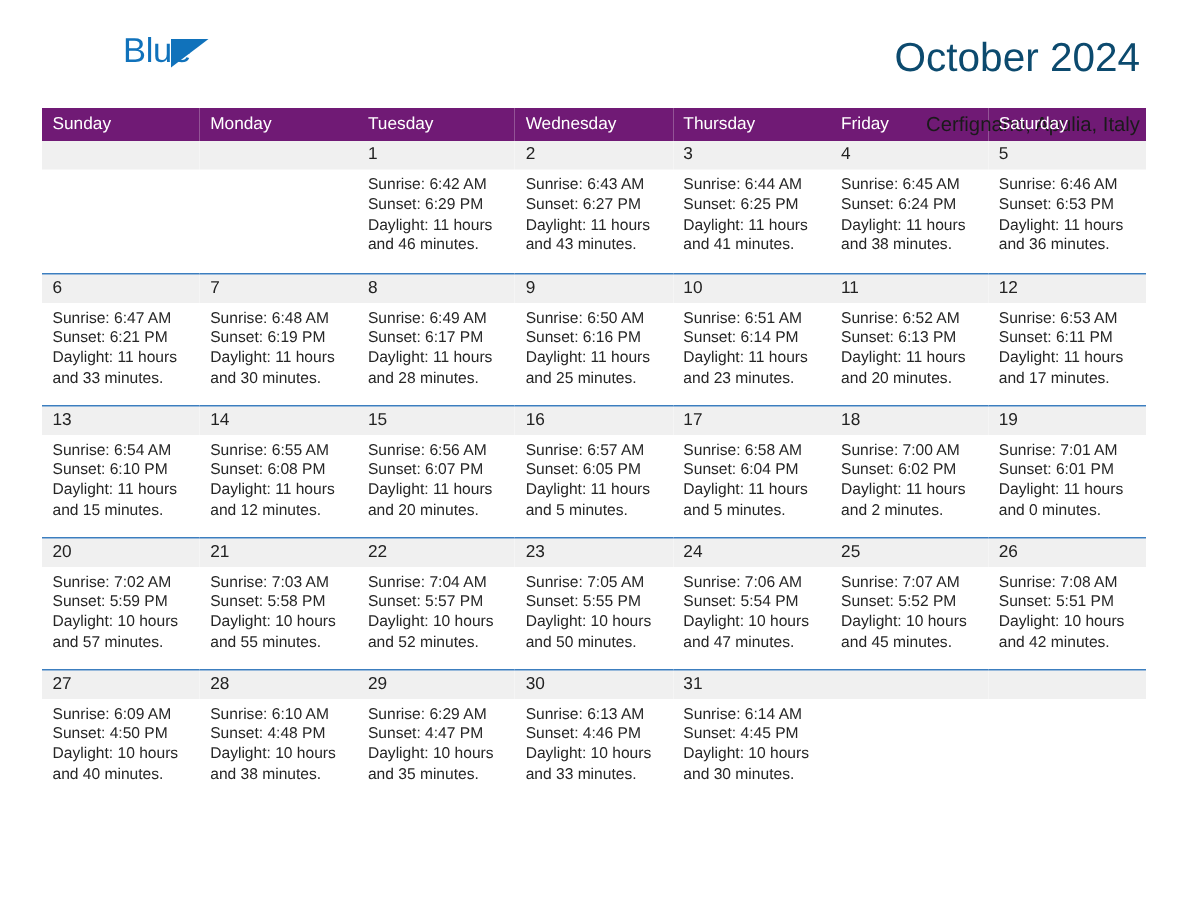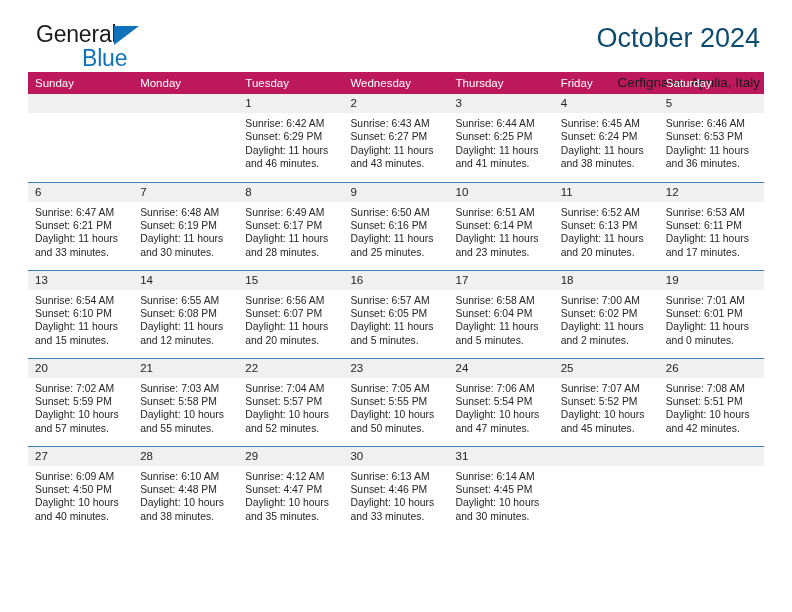--- a/index.html
+++ b/index.html
@@ -135,7 +135,6 @@
 
   <div class="header">
     <div class="logo">
-      <span class="logo-general">General</span>
       <span class="logo-triangle"></span>
       <span class="logo-blue">Blue</span>
     </div>

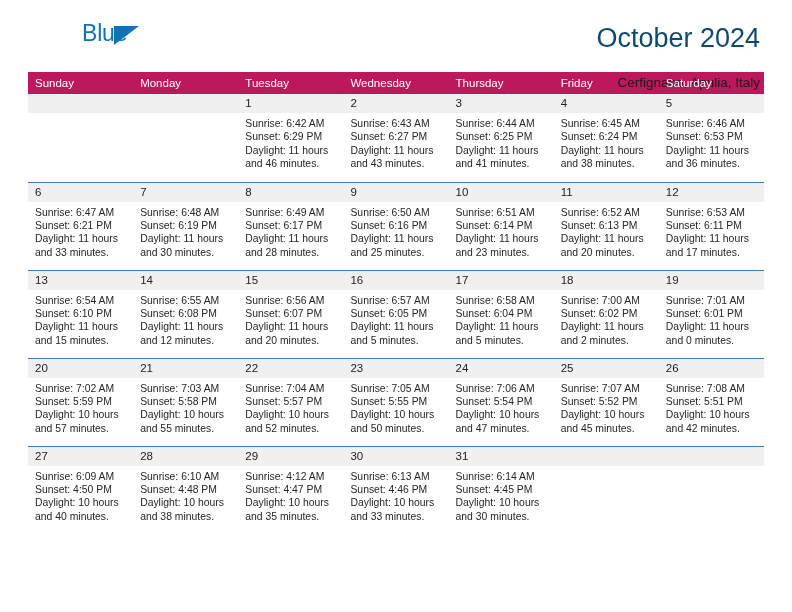--- a/index.html
+++ b/index.html
@@ -86,7 +86,7 @@
     table-layout: fixed;
   }
   .calendar th {
-    background: #be185d;
+    background: #701a75;
     color: #ffffff;
     font-size: 11.5px;
     font-weight: normal;

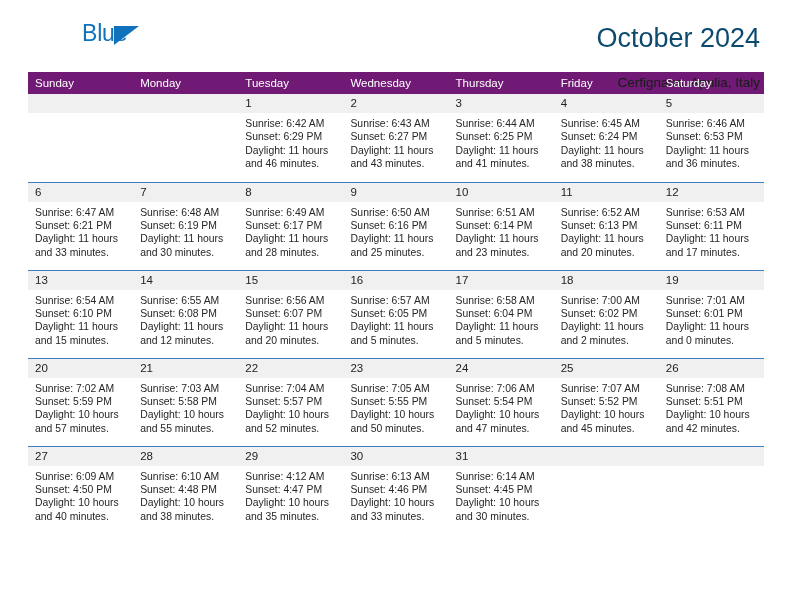--- a/index.html
+++ b/index.html
@@ -427,7 +427,7 @@
           <td>
             <div class="daynum">29</div>
             <div class="info">
-              <div>Sunrise: 4:12 AM</div>
+              <div>Sunrise: 6:29 AM</div>
               <div>Sunset: 4:47 PM</div>
               <div>Daylight: 10 hours</div>
               <div>and 35 minutes.</div>

